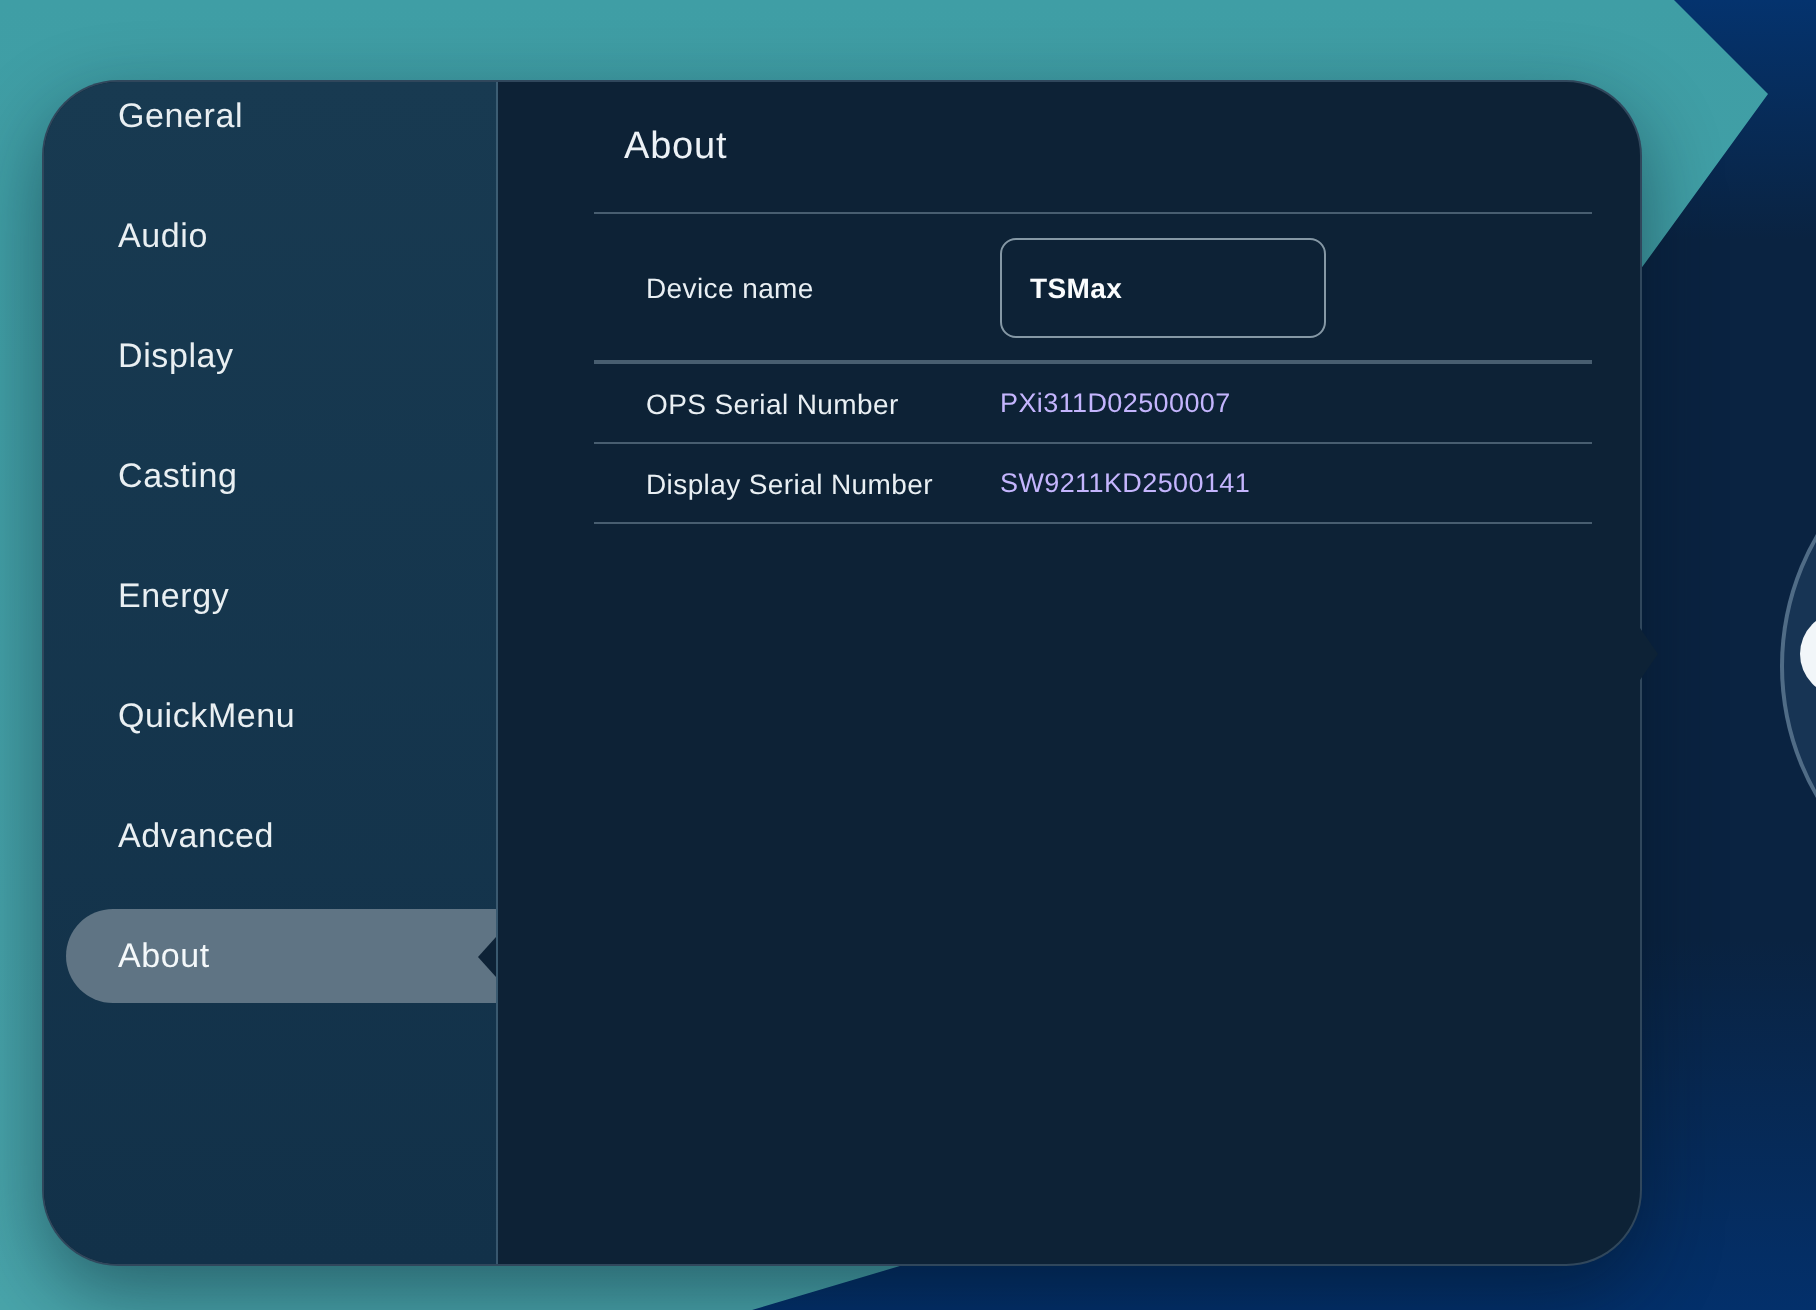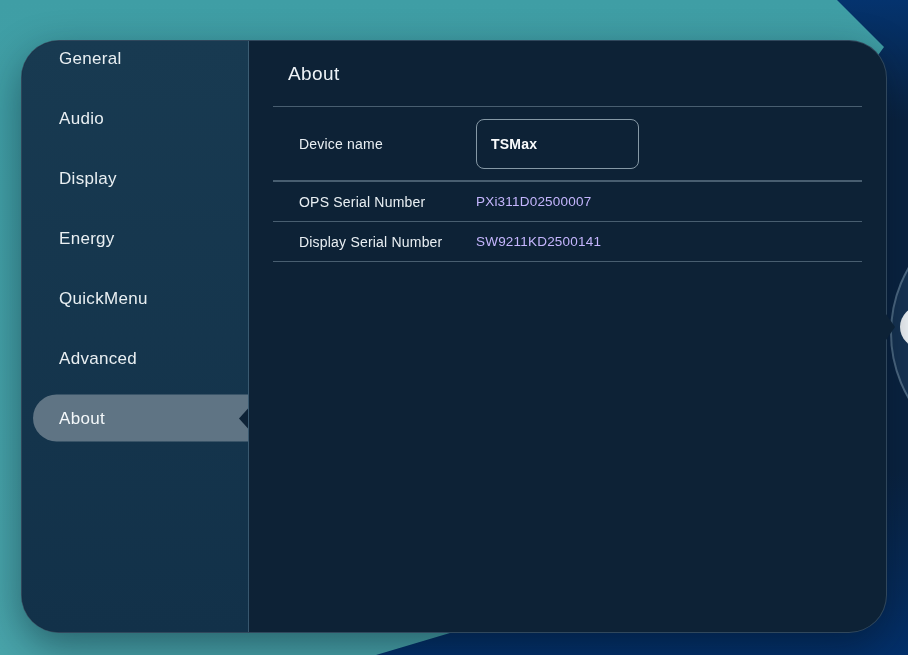--- a/index.html
+++ b/index.html
@@ -29,11 +29,12 @@
 
   
   .panel{
-    position:absolute; left:21px; top:40px; width:866px; height:593px;
+    position:absolute; left:21px; top:40px; width:800px; height:593px;
     border-radius:38px; background:#0d2236;
     border:1px solid rgba(140,170,190,.28);
     box-shadow:0 14px 40px rgba(3,18,32,.45);
     display:flex;
+    gap:24px;
   }
   .panel-arrow{
     position:absolute; right:-9px; top:273px; width:0; height:0;

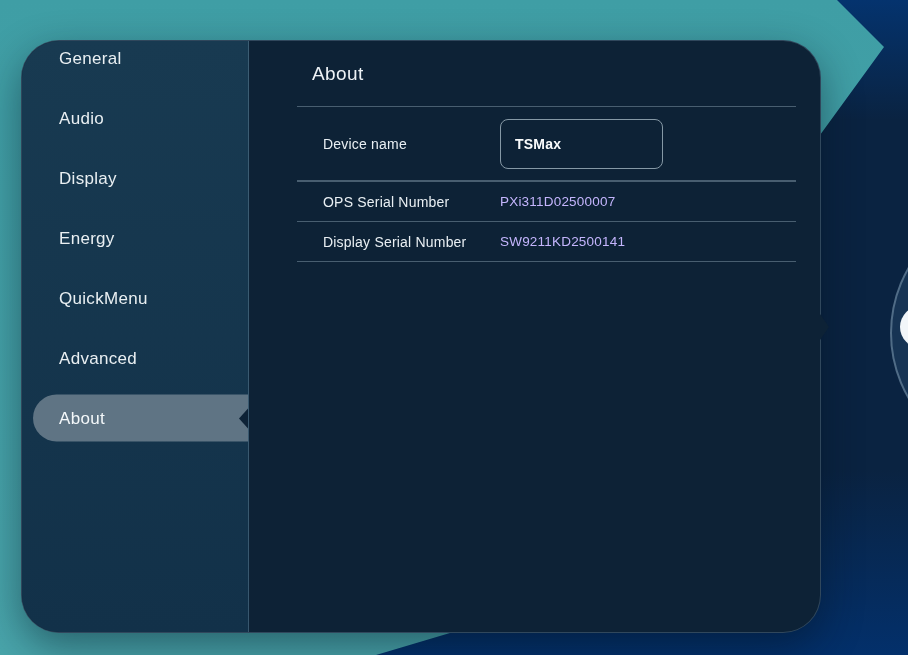--- a/index.html
+++ b/index.html
@@ -118,6 +118,9 @@
             <span>Display</span>
           </div>
           <div class="side-item">
+            <span>Casting</span>
+          </div>
+          <div class="side-item">
             <span>Energy</span>
           </div>
           <div class="side-item">

